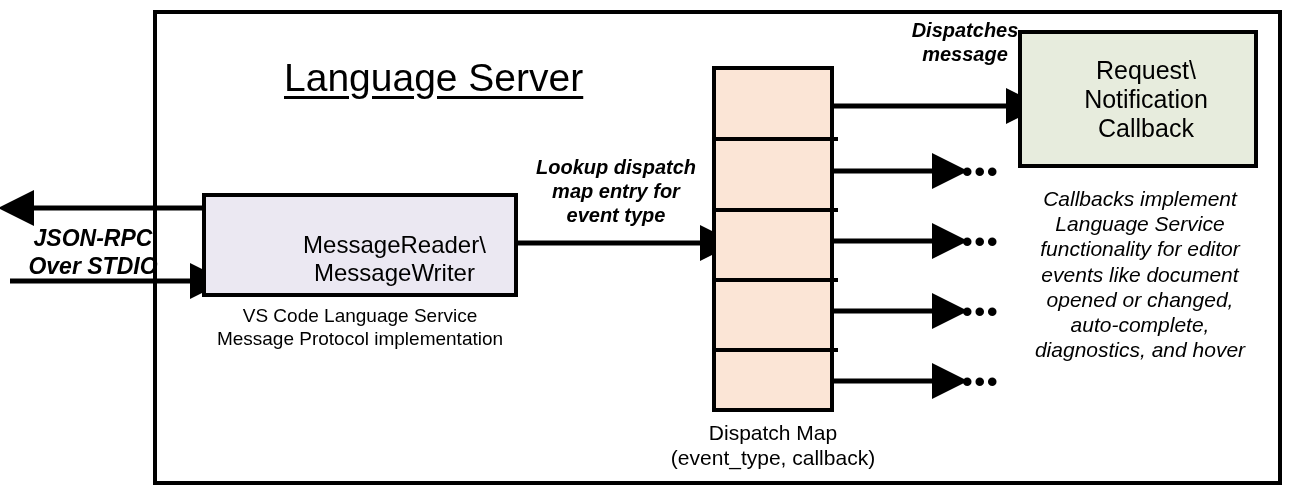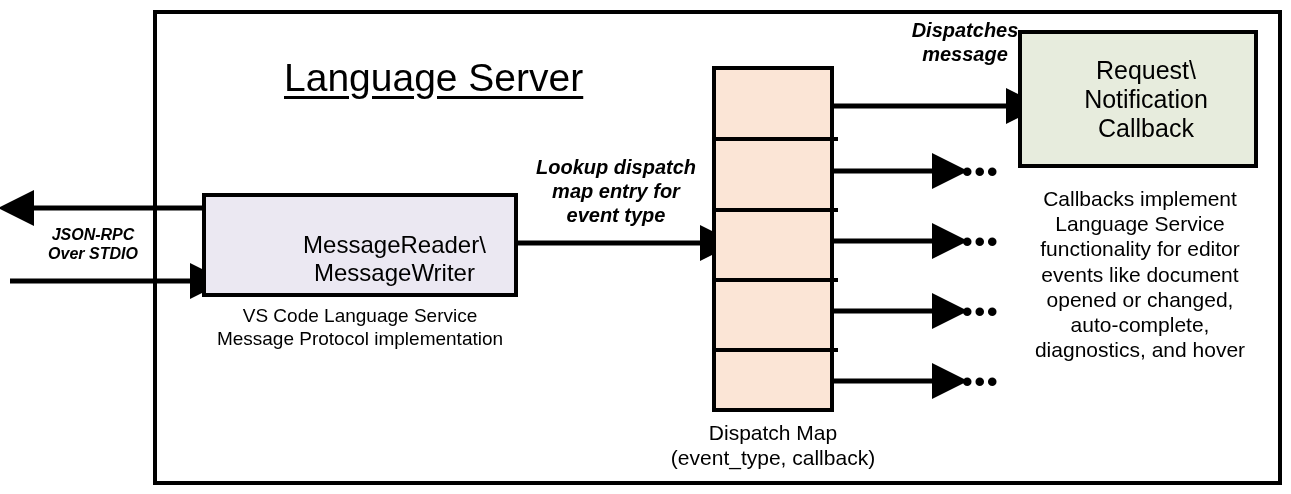--- a/index.html
+++ b/index.html
@@ -144,6 +144,7 @@
     top: 186px;
     width: 280px;
     font-size: 21px;
+    font-style: italic;
   }
 
   

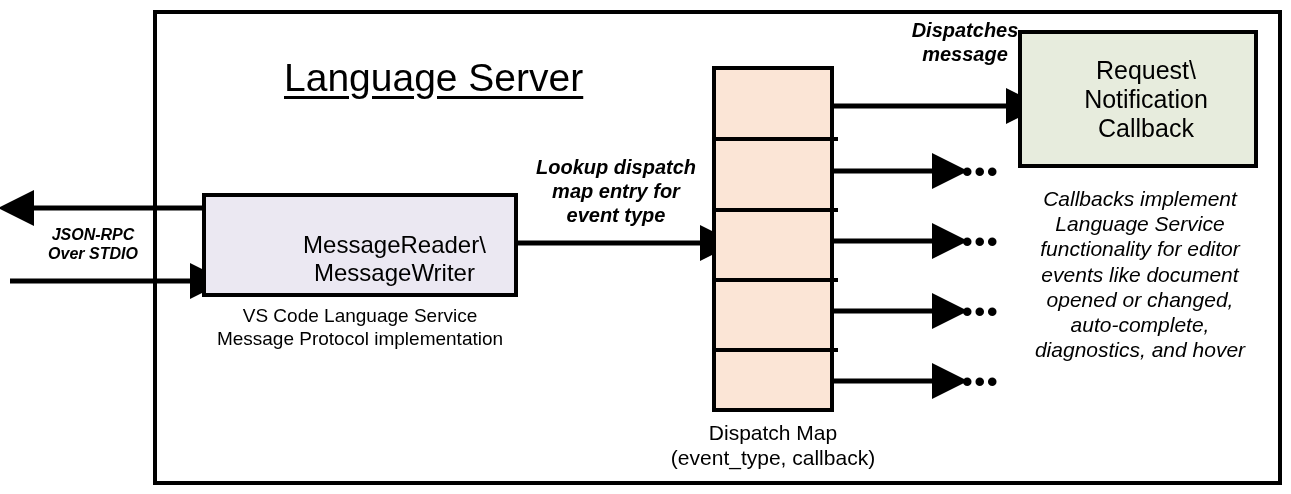--- a/index.html
+++ b/index.html
@@ -152,7 +152,7 @@
     left: 18px;
     top: 225px;
     width: 150px;
-    font-size: 16px;
+    font-size: 23px;
   }
   #lookup-label {
     left: 516px;

